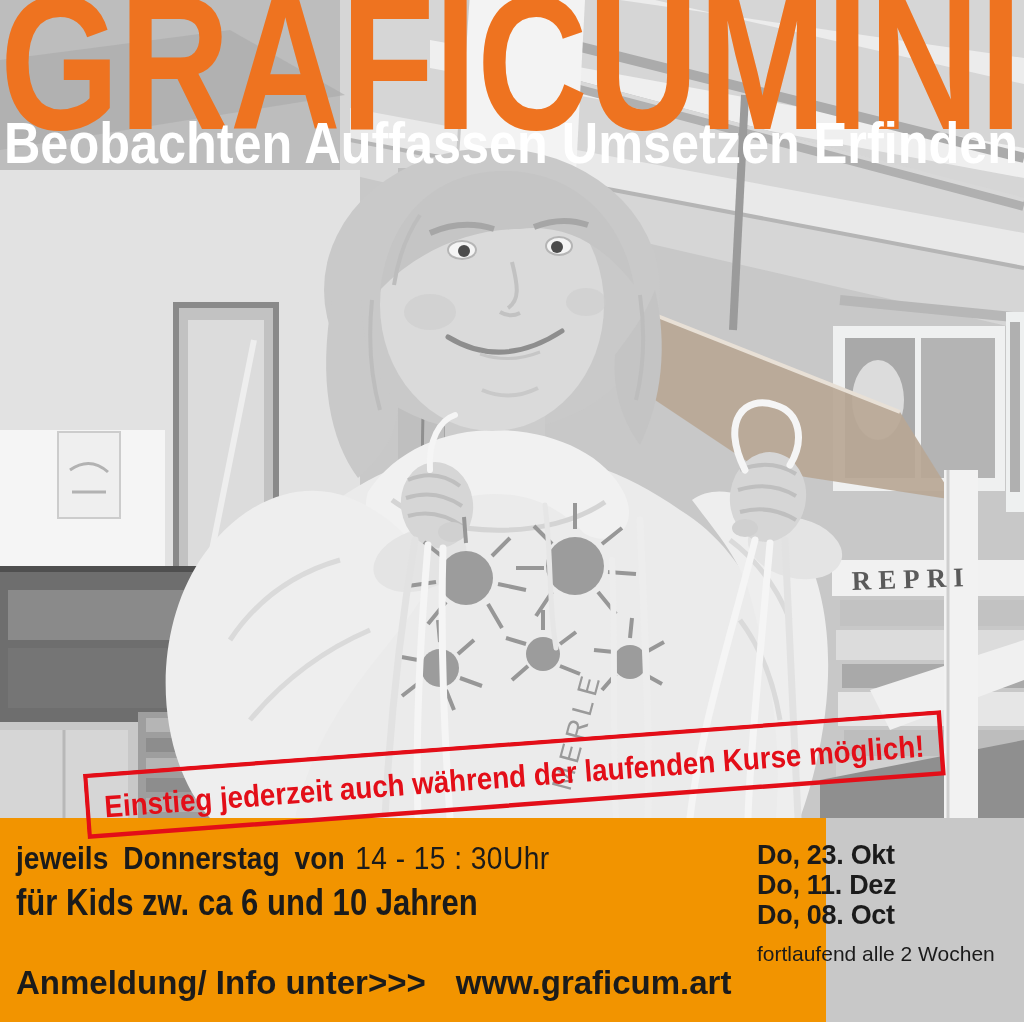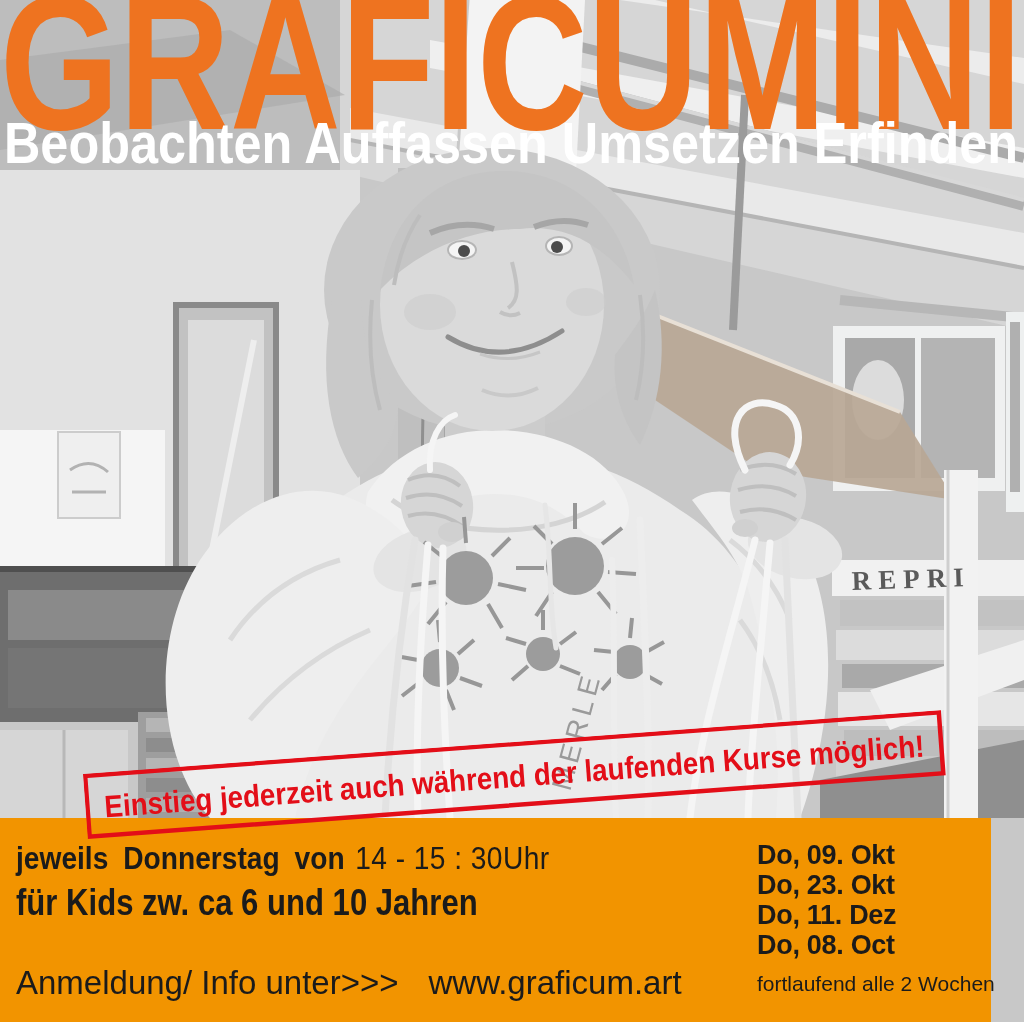--- a/index.html
+++ b/index.html
@@ -23,7 +23,7 @@
   .stamp-rect{fill:none;stroke:var(--stamp-red,#E30E18);stroke-width:4.5;}
   .stamp-text{fill:var(--stamp-red,#E30E18);font-weight:bold;font-family:"Liberation Sans",sans-serif;}
   .band{
-    left:0;top:818px;width:991px;height:204px;z-index:4;
+    left:0;top:818px;width:826px;height:204px;z-index:4;
     background:var(--band-orange,#F29400);color:var(--text-black,#1b1b1b);
   }
   .band .line1{left:16px;top:24px;font-size:32px;line-height:1;white-space:nowrap;

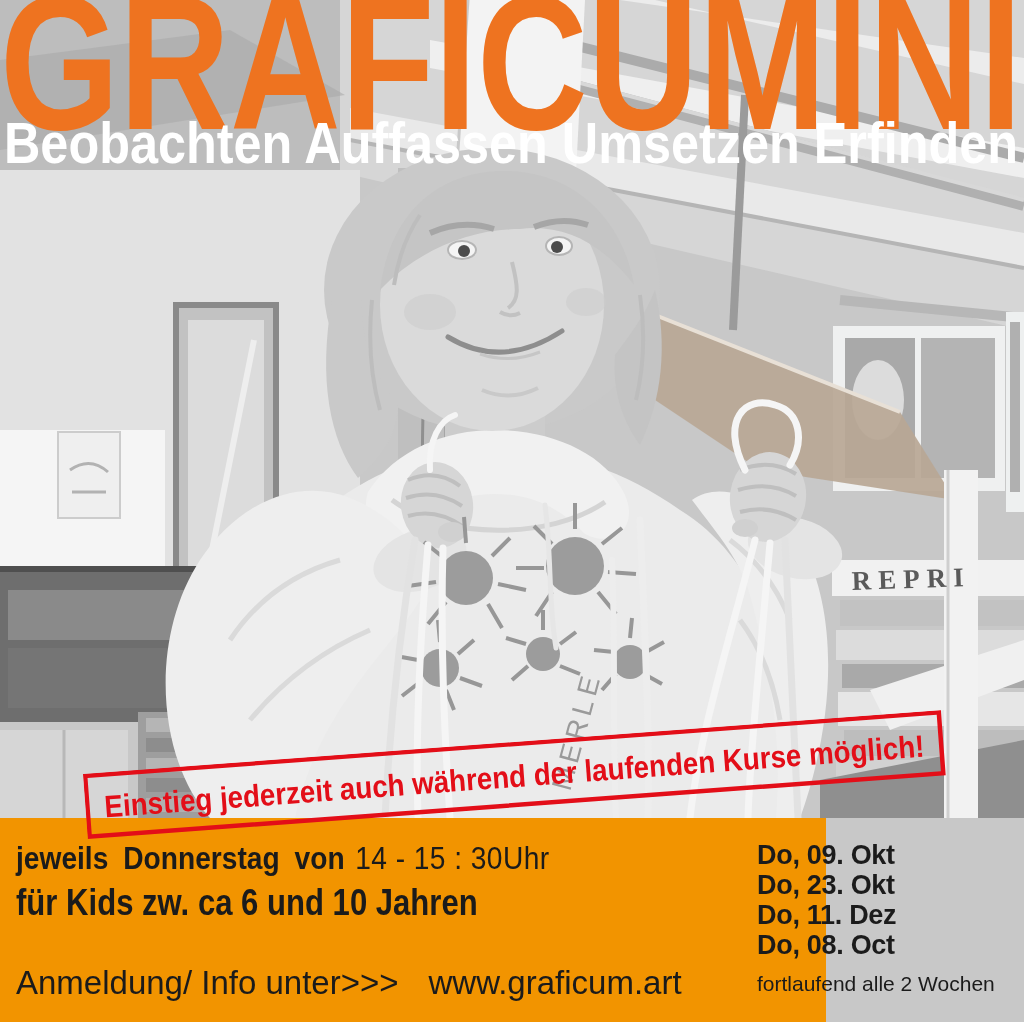--- a/index.html
+++ b/index.html
@@ -213,7 +213,6 @@
       <span>Anmeldung/ Info unter&gt;&gt;&gt;</span><a class="url" href="#">www.graficum.art</a>
     </div>
     <div class="abs dates">
-      <div class="date">Do, 09. Okt</div>
       <div class="date">Do, 23. Okt</div>
       <div class="date">Do, 11. Dez</div>
       <div class="date">Do, 08. Oct</div>

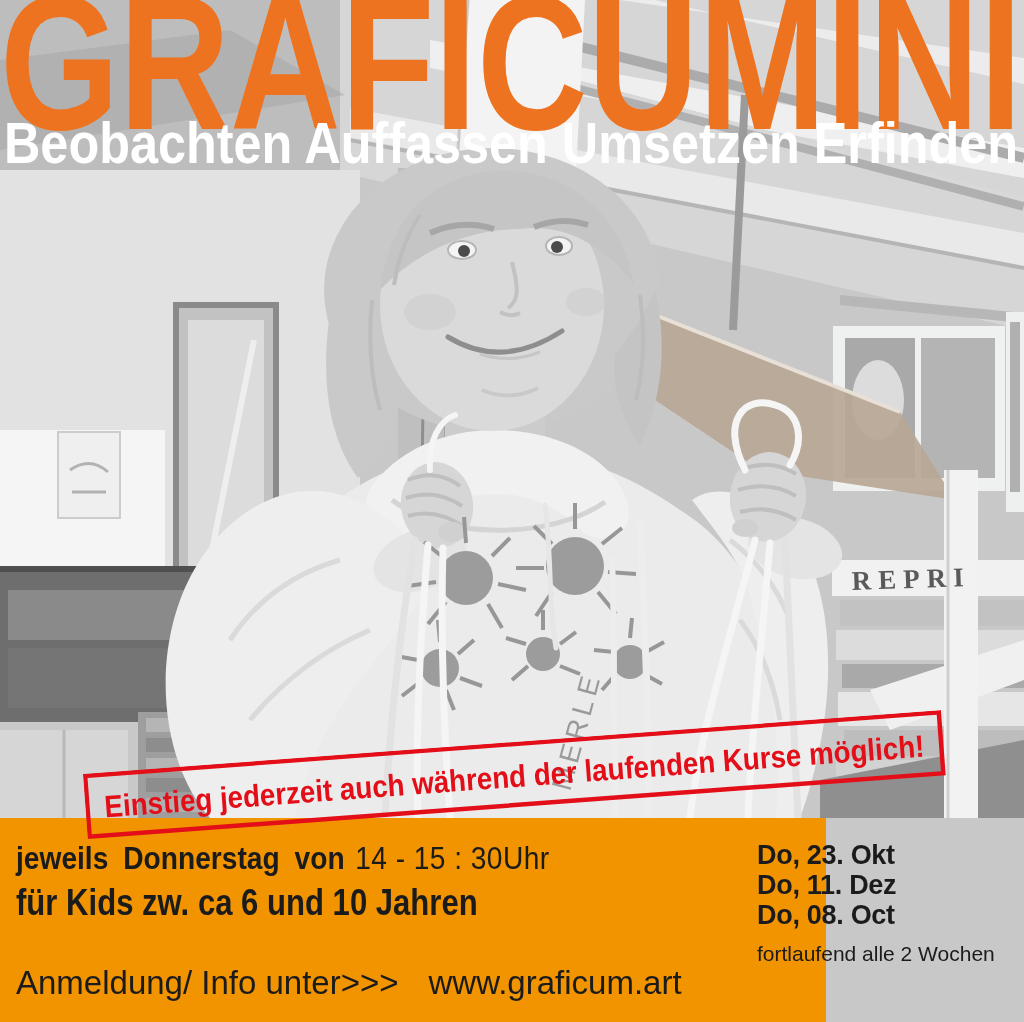--- a/index.html
+++ b/index.html
@@ -32,7 +32,7 @@
   .line1 .time{font-weight:normal;margin-left:12px;letter-spacing:0.5px;}
   .band .line2{left:16px;top:66px;font-size:37px;font-weight:bold;line-height:1;white-space:nowrap;
     transform:scaleX(0.84);transform-origin:0 0;}
-  .band .line3{left:16px;top:148px;font-size:33px;font-weight:normal;line-height:1;white-space:nowrap;}
+  .band .line3{left:16px;top:148px;font-size:33px;font-weight:bold;line-height:1;white-space:nowrap;}
   .line3 .url{margin-left:30px;color:var(--text-black,#1b1b1b);text-decoration:none;}
   .dates{left:757px;top:22px;}
   .date{font-size:27px;font-weight:bold;line-height:30px;white-space:nowrap;letter-spacing:-0.3px;}

